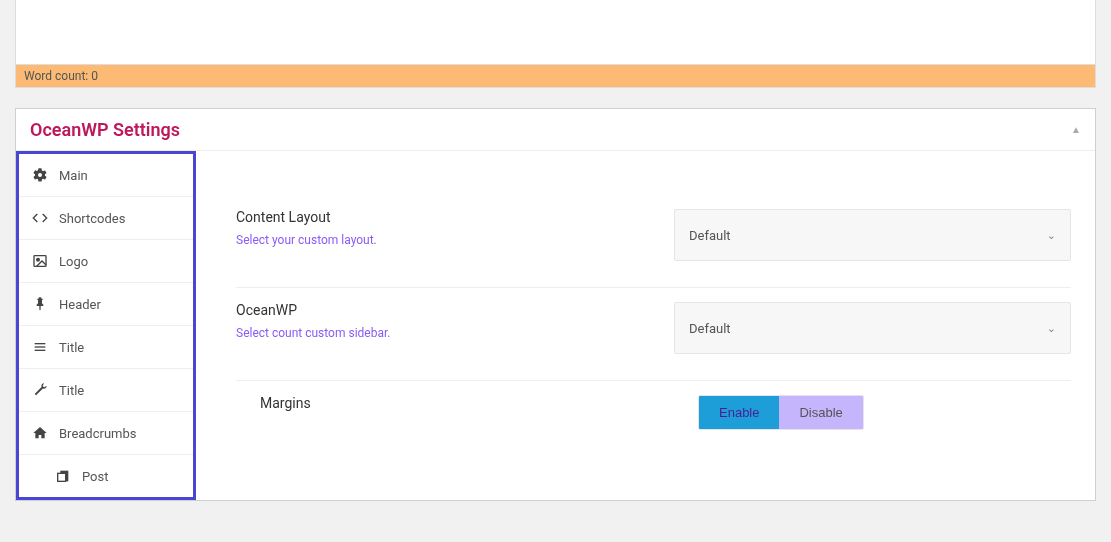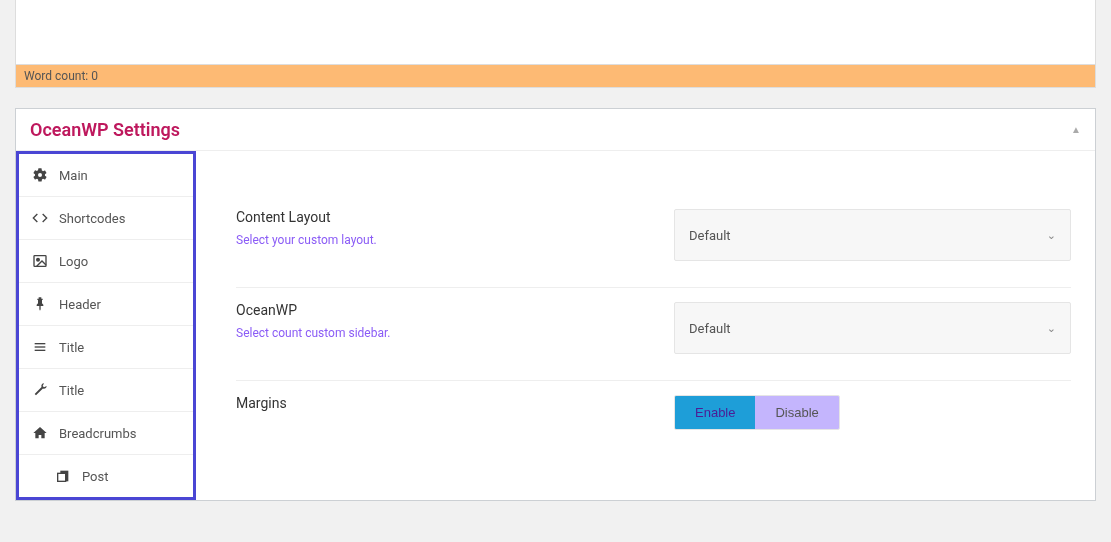--- a/index.html
+++ b/index.html
@@ -96,7 +96,7 @@
   border-bottom: 1px solid #eee;
   gap: 38px;
 }
-.field-row:last-child { border-bottom: none; }
+.field-row:last-child { border-bottom: none; margin-left: 24px; }
 .field-left {
   width: 400px;
   flex: 0 0 400px;

